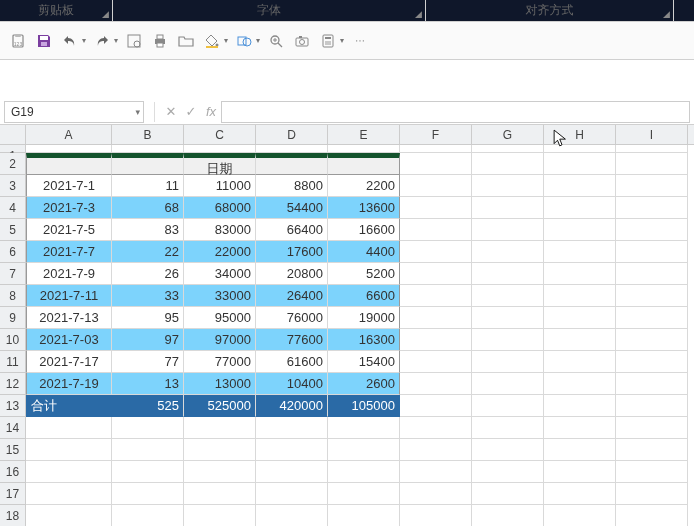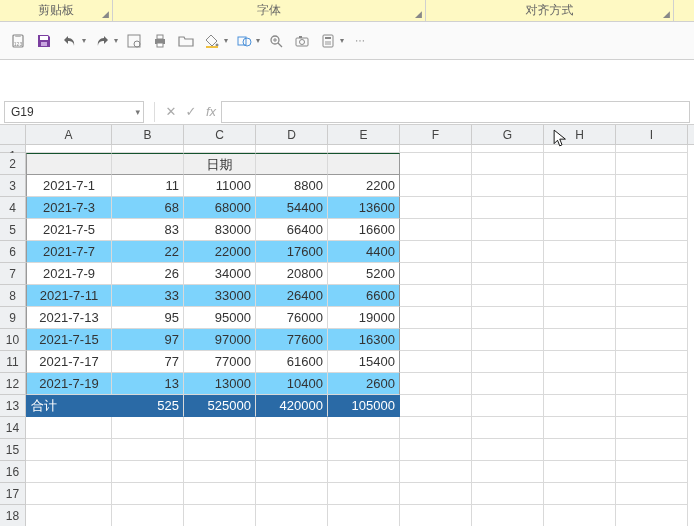--- a/index.html
+++ b/index.html
@@ -6,7 +6,7 @@
 body { font-family: "Microsoft YaHei", Arial, sans-serif; font-size: 12px; background: #fff; color: #333; user-select: none; }
 
 
-.ribbon-groups { display: flex; height: 22px; border-bottom: 1px solid #d0d0d0; background: #fef9c3; }
+.ribbon-groups { display: flex; height: 22px; border-bottom: 1px solid #d0d0d0; background: #0f172a; }
 .ribbon-group { display: flex; align-items: center; justify-content: center; border-right: 1px solid #d0d0d0; font-size: 12px; color: #666; position: relative; }
 .ribbon-group .dlg { position: absolute; right: 3px; bottom: 2px; font-size: 9px; color: #888; }
 .rg0 { width: 113px; }

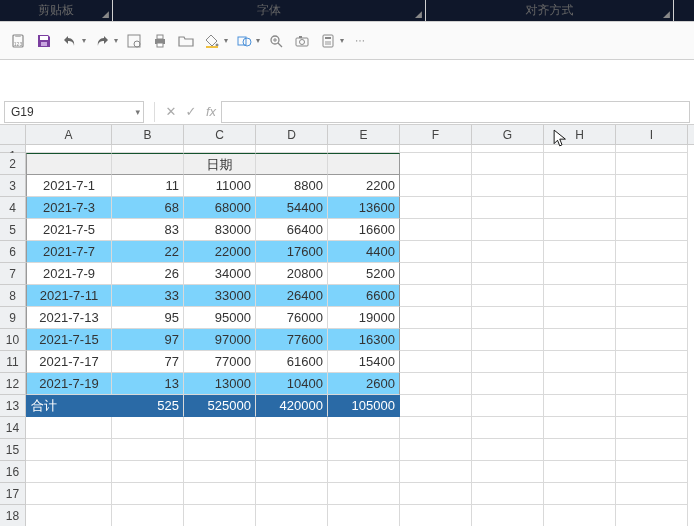--- a/index.html
+++ b/index.html
@@ -45,7 +45,7 @@
 
 
 .row.r1 { height: 8px; } .row.r1 .cell { height: 8px; line-height: 8px; }
-.header-merge { background: #f0f0f0; border-top: 1px solid #14532d; border-bottom: 1px solid #999; }
+.header-merge { background: #f0f0f0; border-top: 5px solid #14532d; border-bottom: 1px solid #999; }
 .band0 { background: #fff; }
 .band1 { background: #7dd3fc; }
 .totals { background: #2a6aa6 !important; color: #fff !important; }

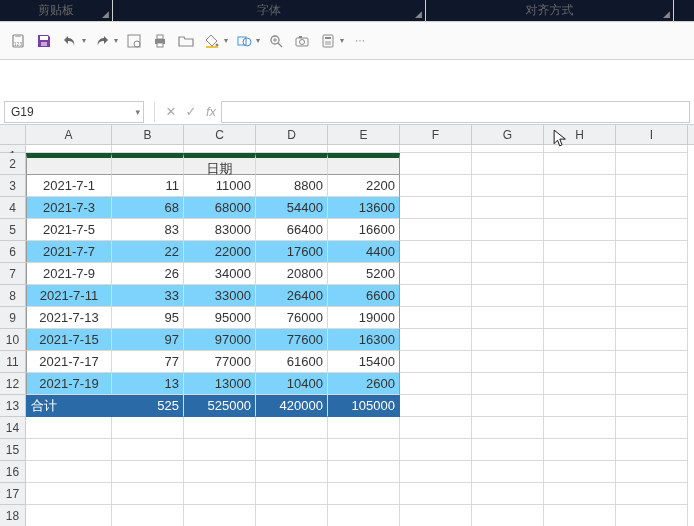--- a/index.html
+++ b/index.html
@@ -315,7 +315,7 @@
       </div>
       <div class="row ">
         <div class="row-h">10</div>
-        <div class="cell A ctr in-table table-a band1">2021-7-15</div>
+        <div class="cell A ctr in-table table-a band1">2021-7-03</div>
         <div class="cell num in-table band1">97</div>
         <div class="cell num in-table band1">97000</div>
         <div class="cell num in-table band1">77600</div>

